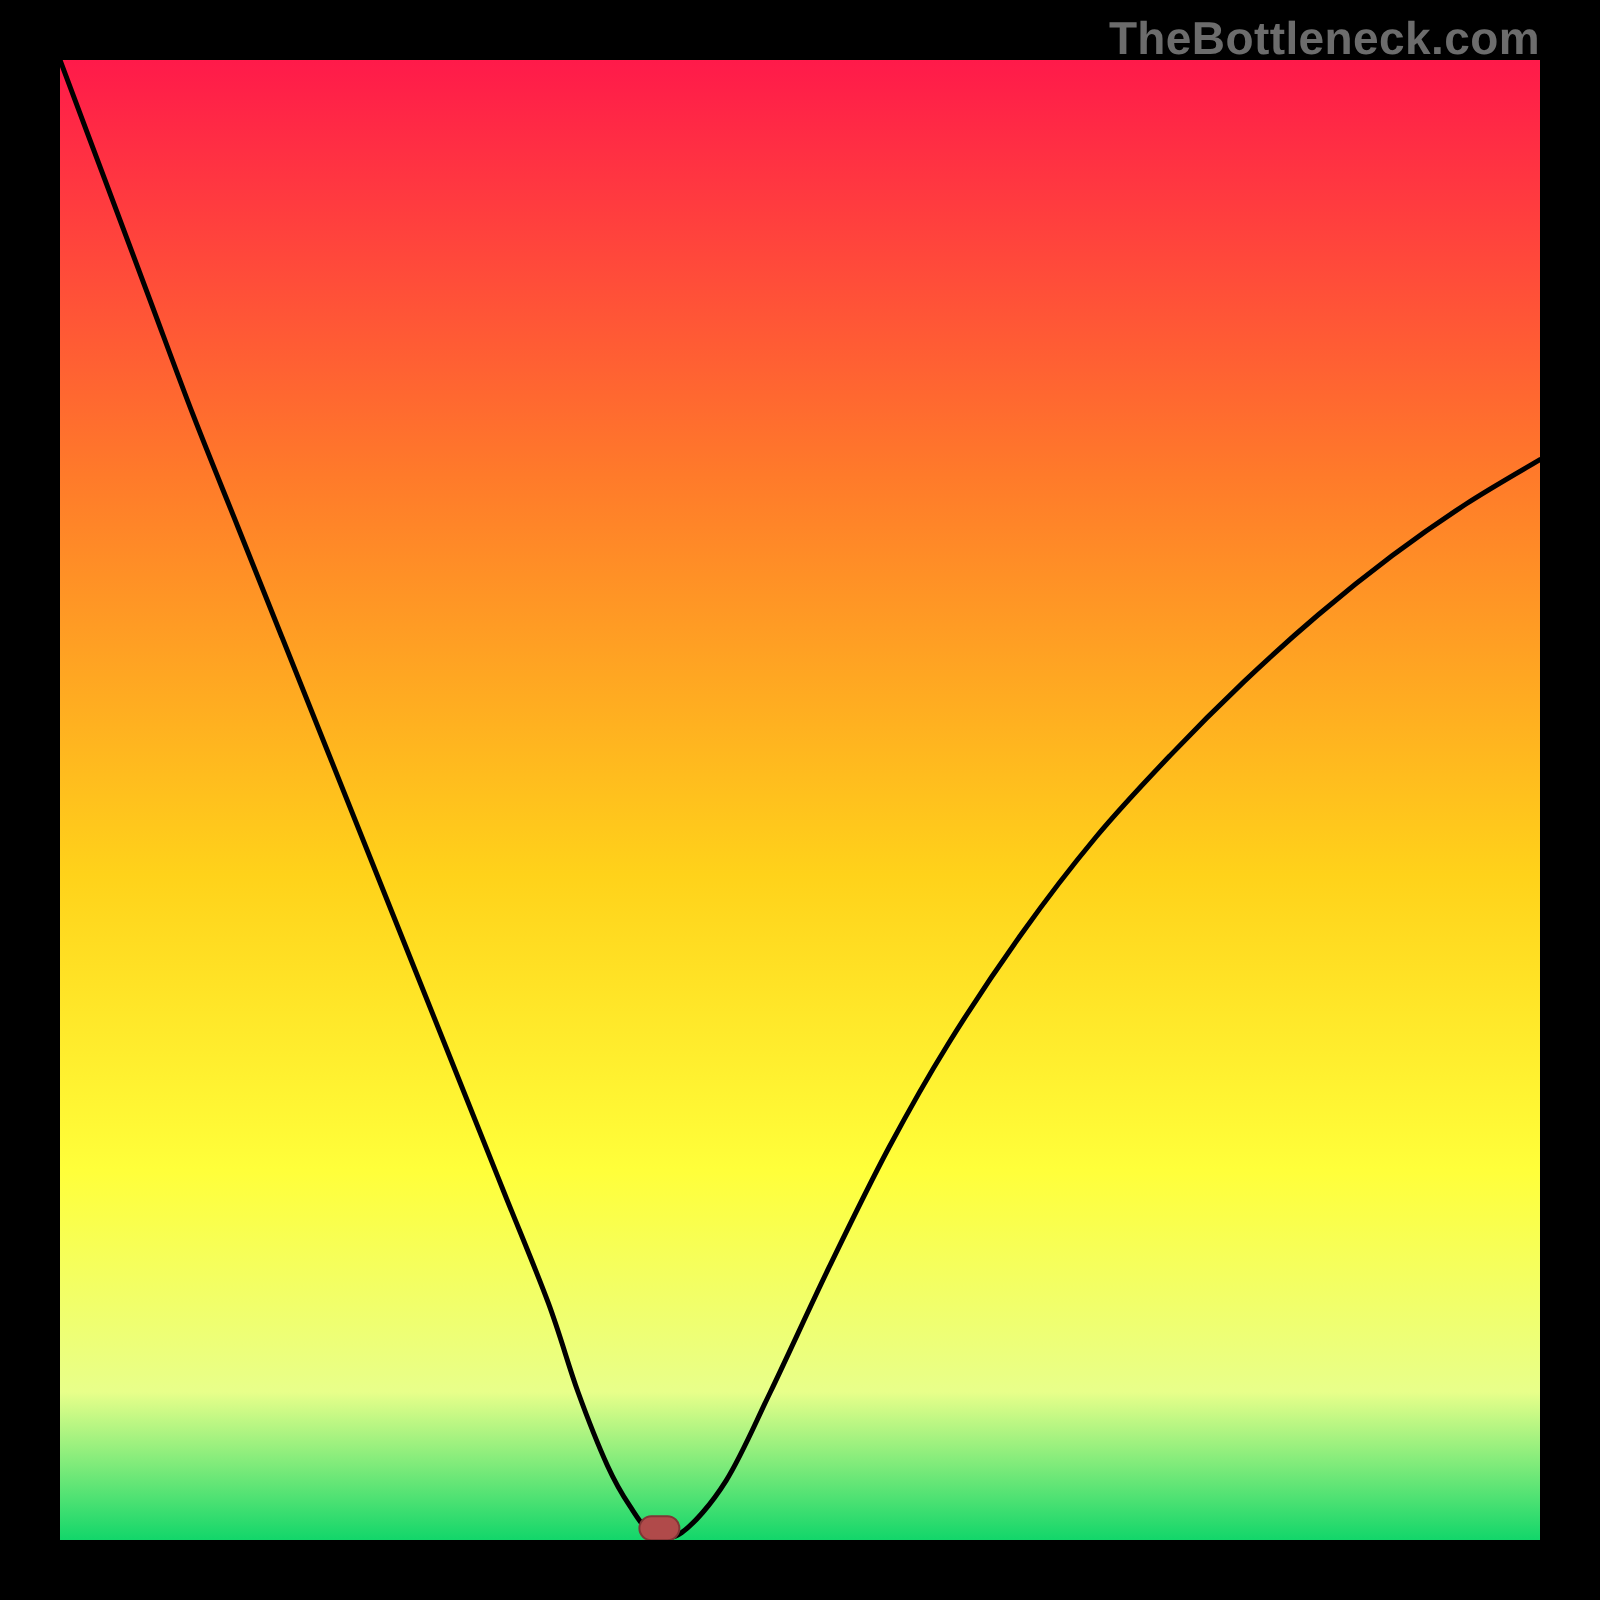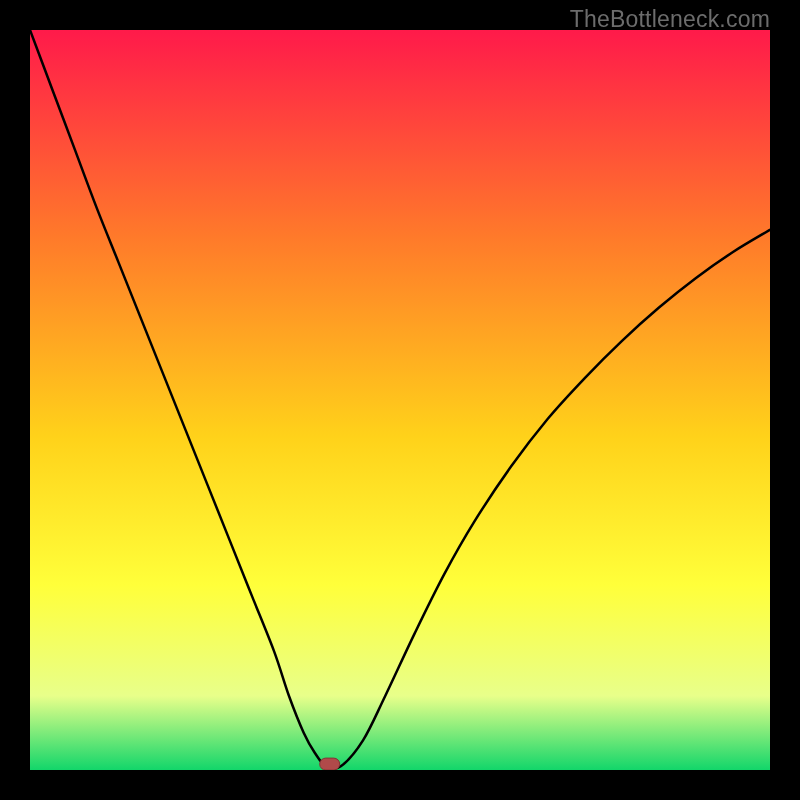--- a/index.html
+++ b/index.html
@@ -30,7 +30,7 @@
     right: 30px;
     color: #6c6c6c;
     font-size: 23px;
-    font-weight: 400;
+    font-weight: 700;
     letter-spacing: 0.2px;
   }
   svg {

